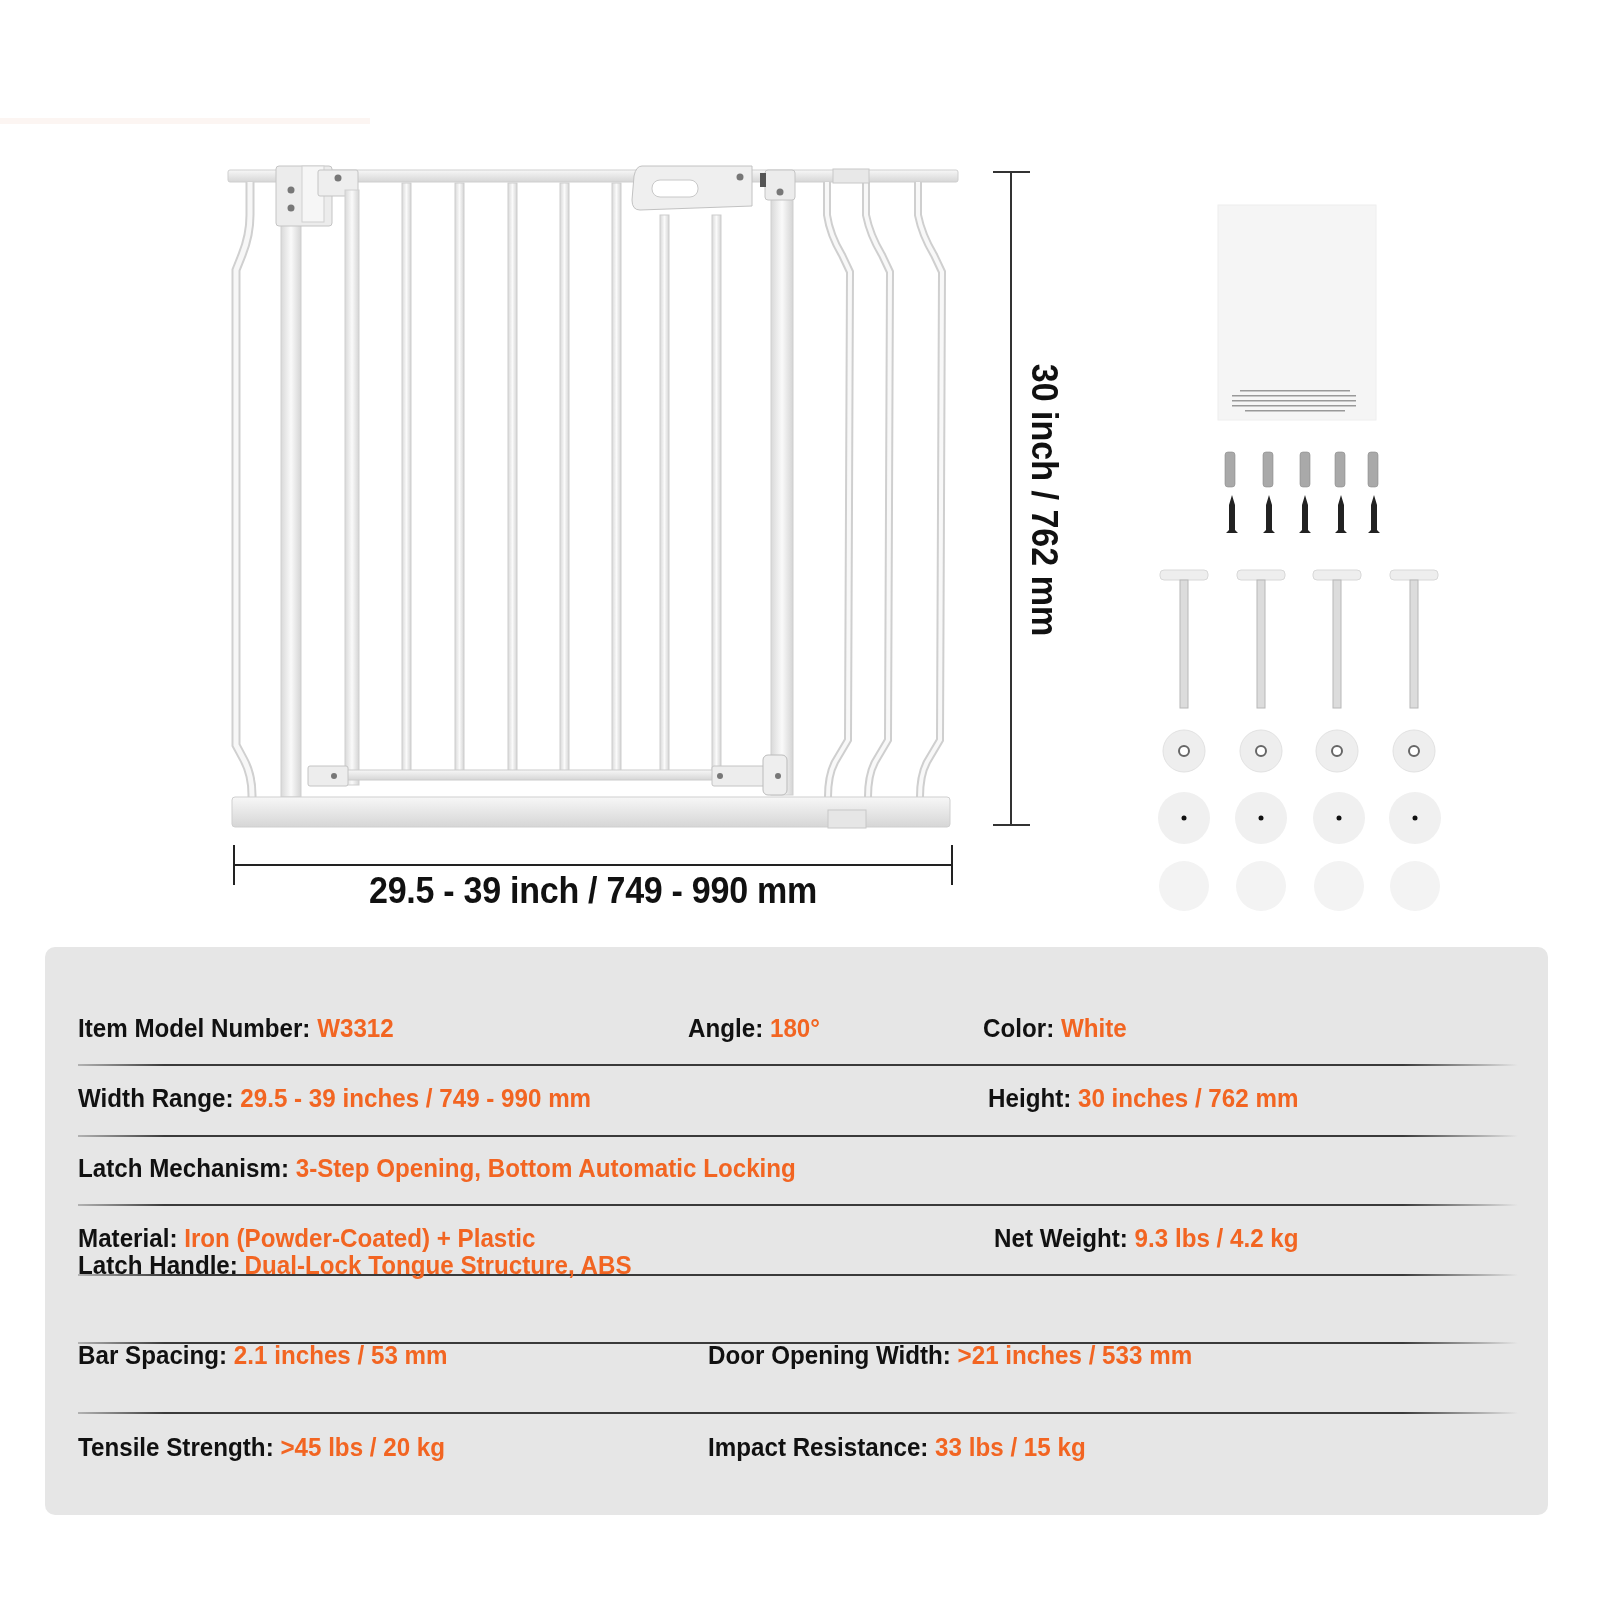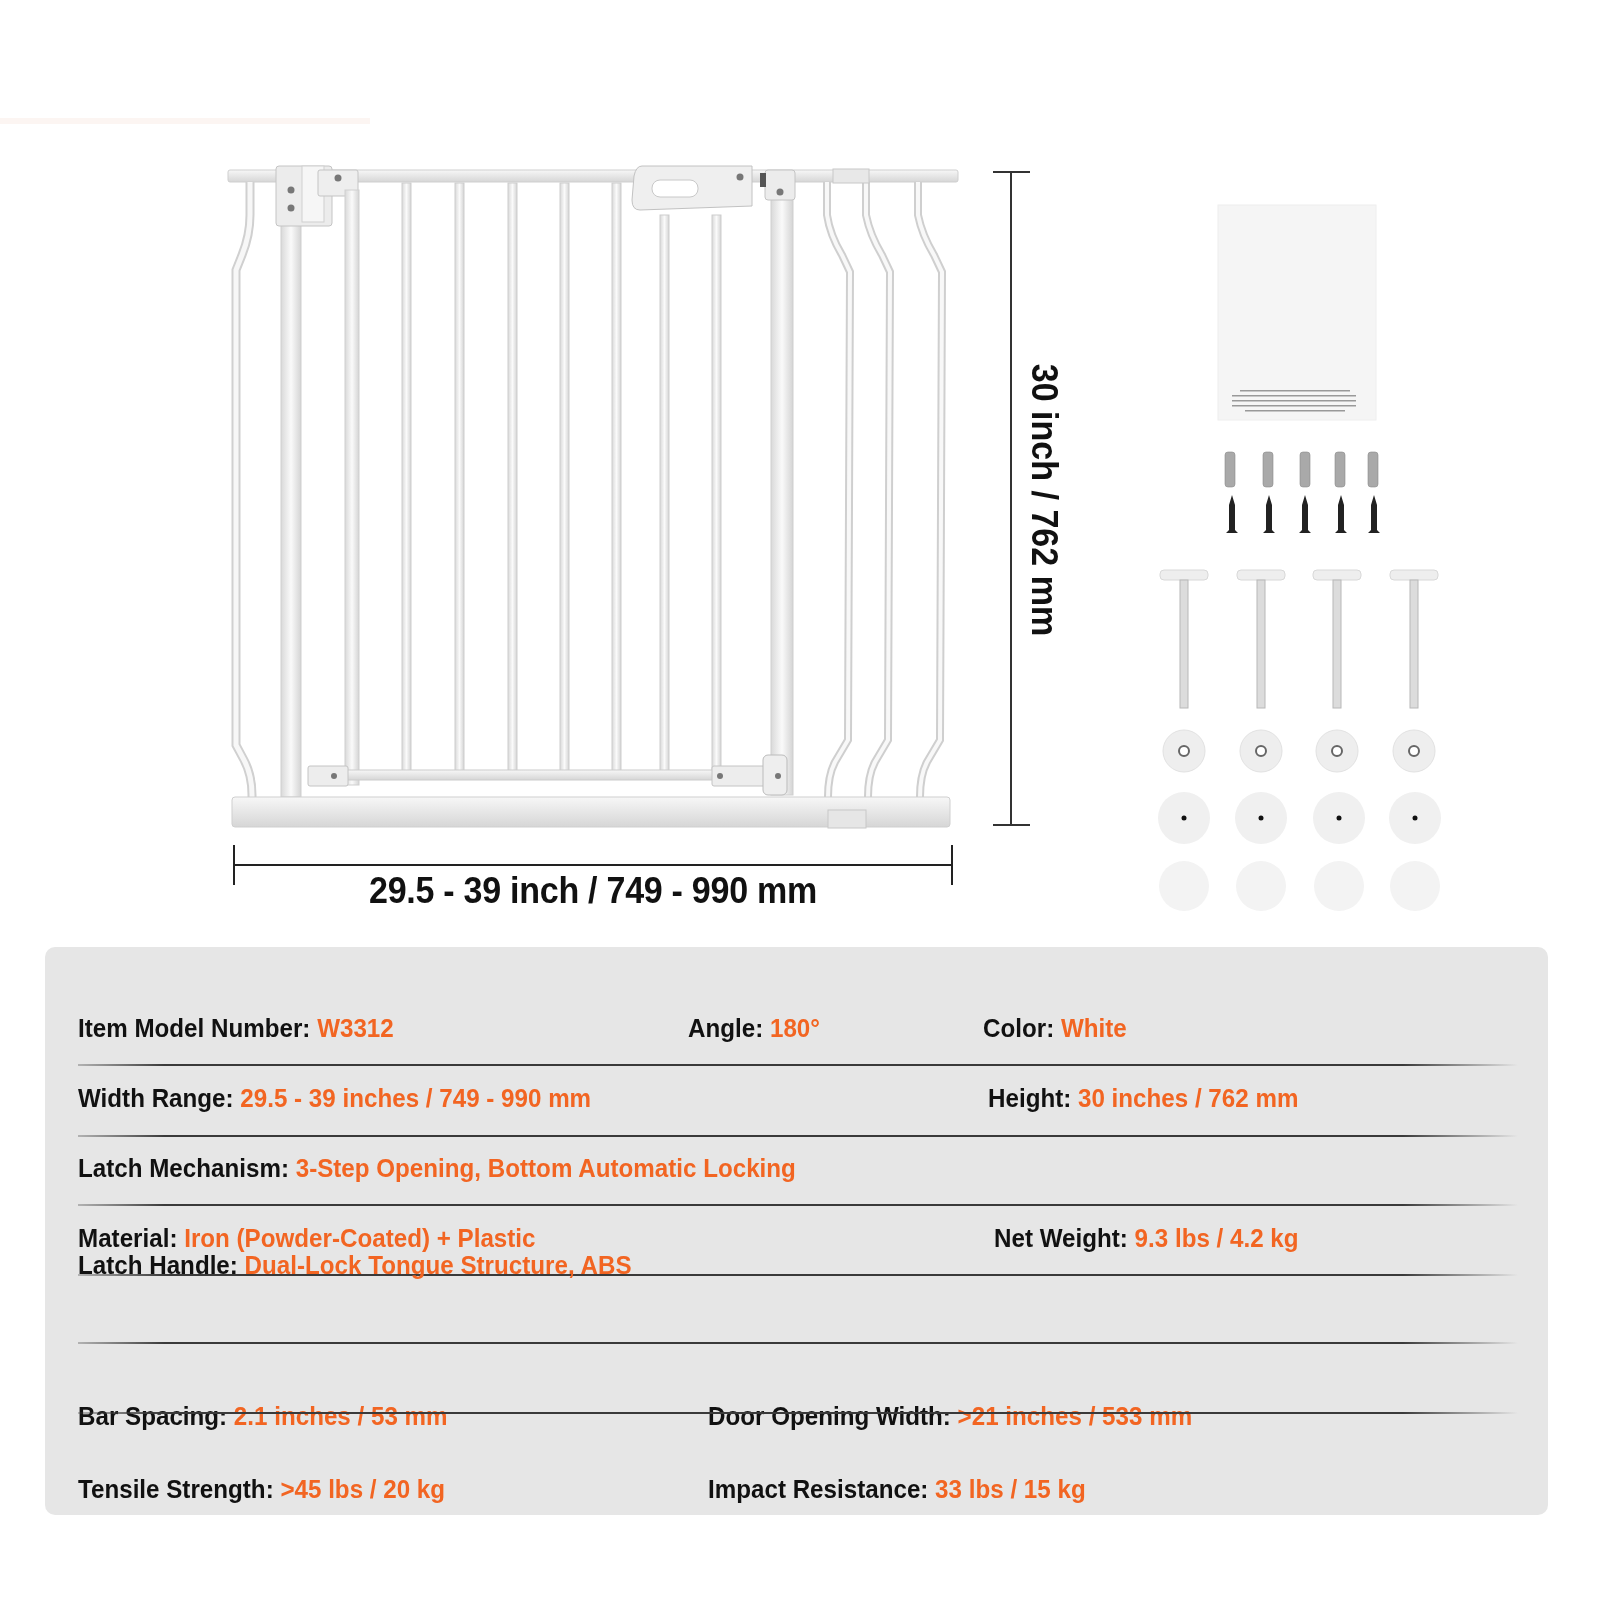--- a/index.html
+++ b/index.html
@@ -241,7 +241,7 @@
 </div>
 <div class="divider" style="top:1342px;"></div>
 
-<div class="spec-row" style="top:1381px;text-align:center;">
+<div class="spec-row" style="top:1320px;text-align:center;">
   <span class="spec-item" style="left:0;"><span class="lbl">Bar Spacing: </span><span class="val">2.1 inches / 53 mm</span></span>
   <span class="spec-item" style="left:630px;"><span class="lbl">Door Opening Width: </span><span class="val">&gt;21 inches / 533 mm</span></span>
 </div>

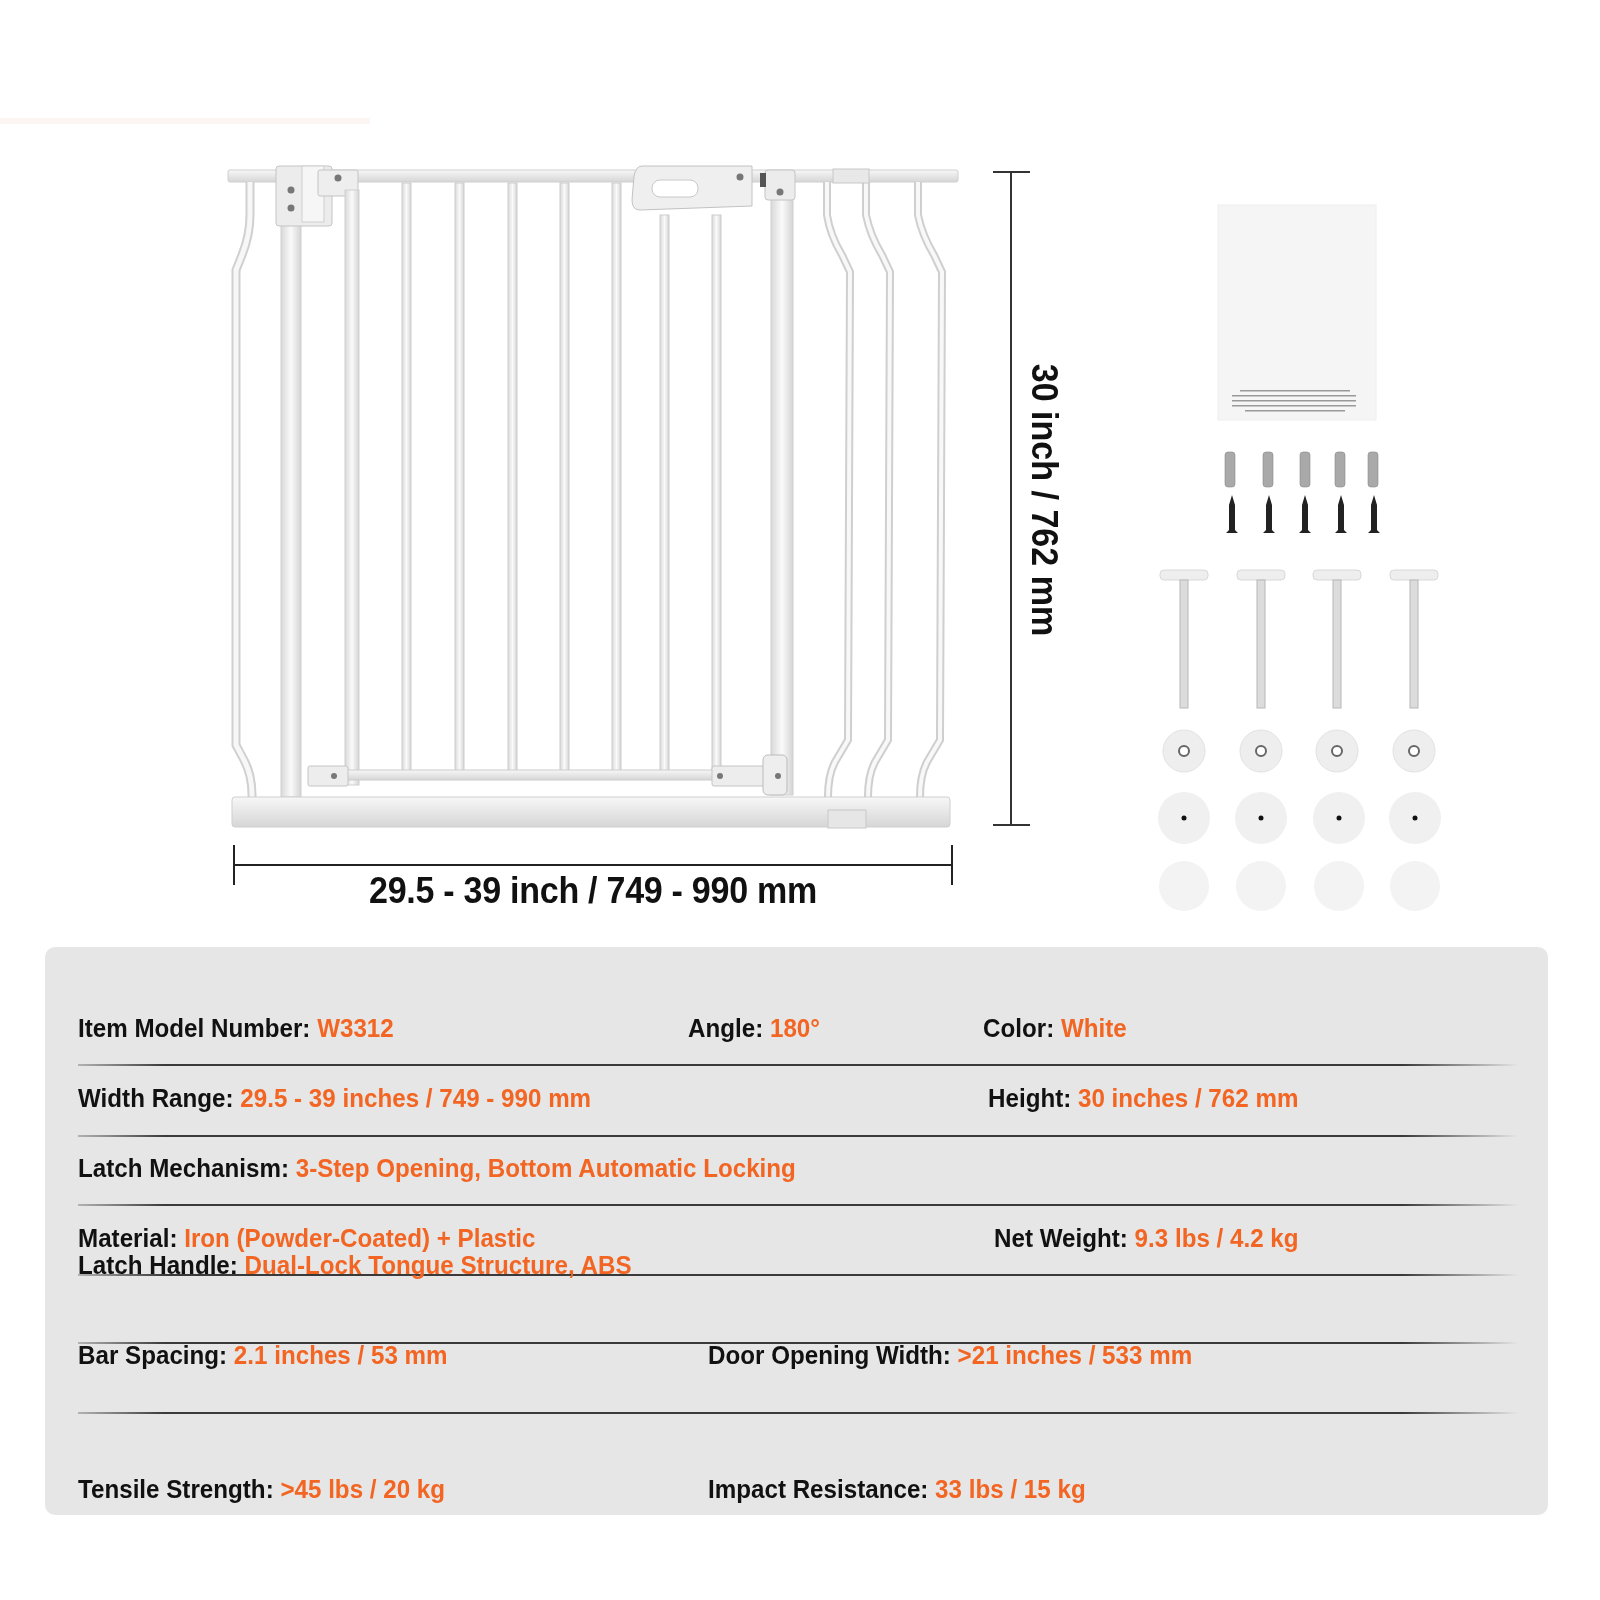--- a/index.html
+++ b/index.html
@@ -247,7 +247,7 @@
 </div>
 <div class="divider" style="top:1412px;"></div>
 
-<div class="spec-row" style="top:1412px;margin-top:42px;">
+<div class="spec-row" style="top:1412px;">
   <span class="spec-item" style="left:0;"><span class="lbl">Tensile Strength: </span><span class="val">&gt;45 lbs / 20 kg</span></span>
   <span class="spec-item" style="left:630px;"><span class="lbl">Impact Resistance: </span><span class="val">33 lbs / 15 kg</span></span>
 </div>

